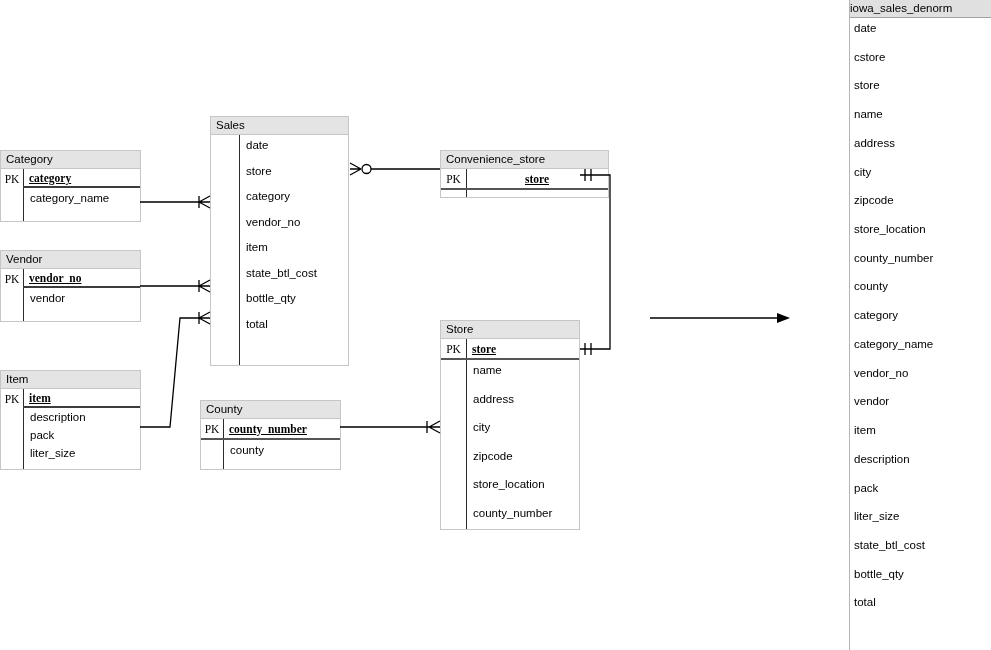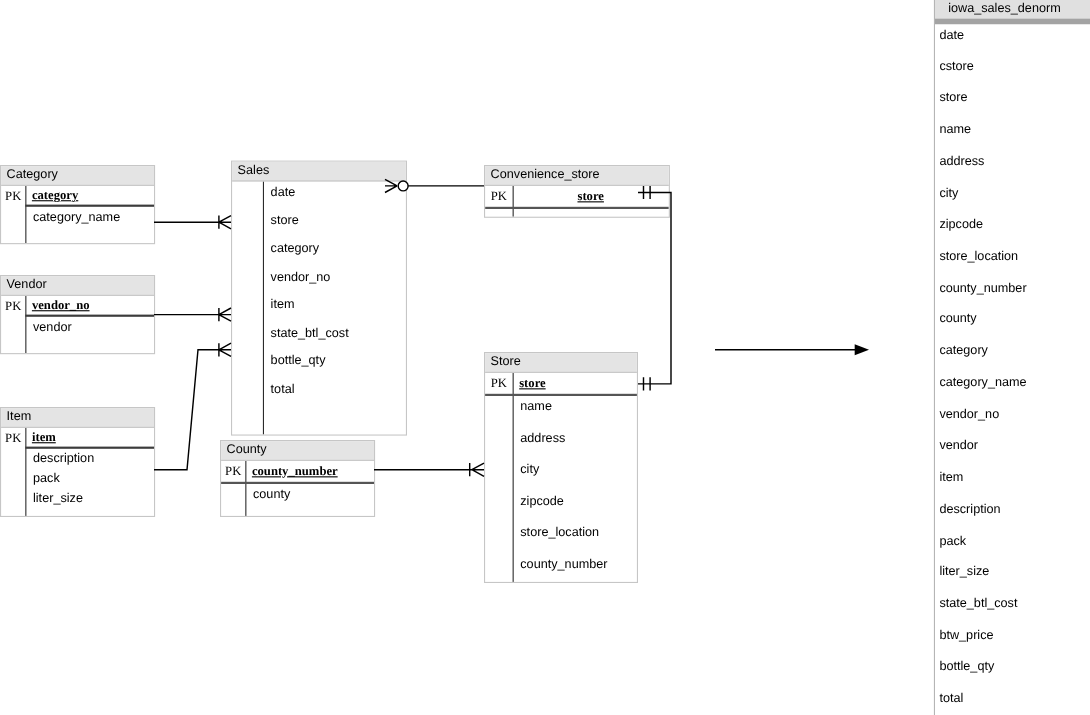--- a/index.html
+++ b/index.html
@@ -29,8 +29,8 @@
   
   .denorm{position:absolute;left:849px;top:0;width:142px;height:650px;box-sizing:border-box;
           border-left:1px solid #b5b5b5;background:#fff;}
-  .denorm .dhdr{background:#e0e0e0;height:17px;line-height:17px;padding-left:12px;
-                border-bottom:5px solid #a3a3a3;white-space:nowrap;}
+  .denorm .dhdr{background:#e0e0e0;height:17px;line-height:17px;padding-left:0;
+                border-bottom:1px solid #a3a3a3;white-space:nowrap;}
   .denorm .drow{height:28.72px;box-sizing:border-box;padding:4px 0 0 4px;white-space:nowrap;}
 
   

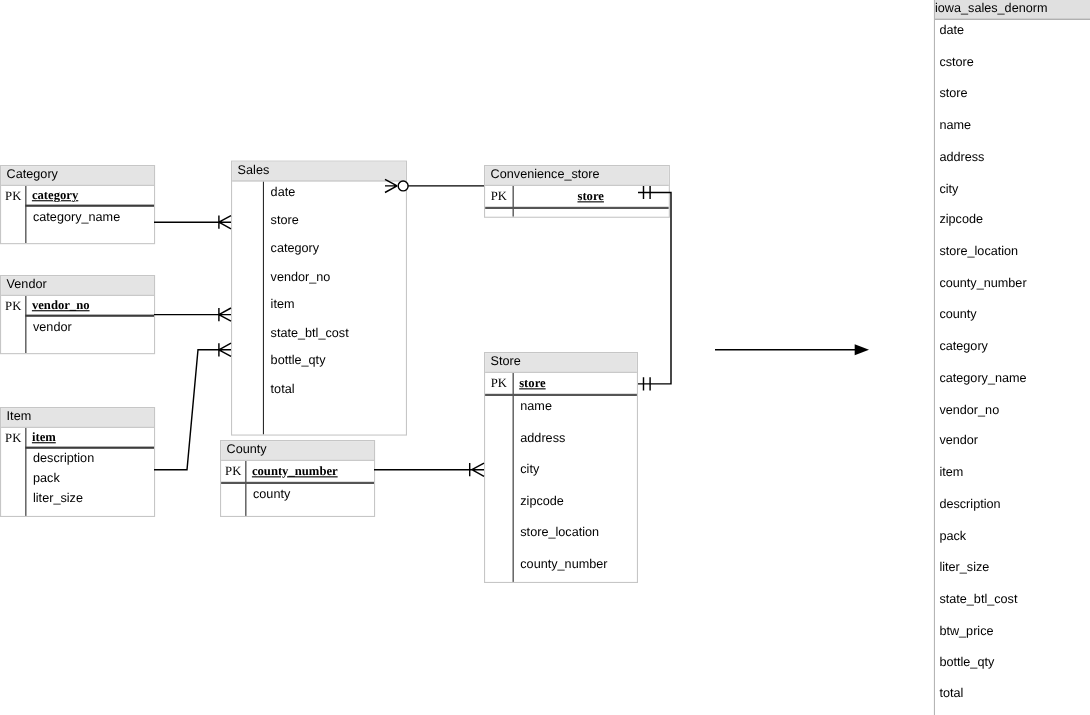--- a/index.html
+++ b/index.html
@@ -92,7 +92,7 @@
     </div>
   </div>
 
-  <div class="tbl t-sales" style="left:210px;top:146px;width:160px;height:250px">
+  <div class="tbl t-sales" style="left:210px;top:116px;width:139px;height:250px">
     <div class="hdr">Sales</div>
     <div class="tbody">
       <div class="sepline"></div>

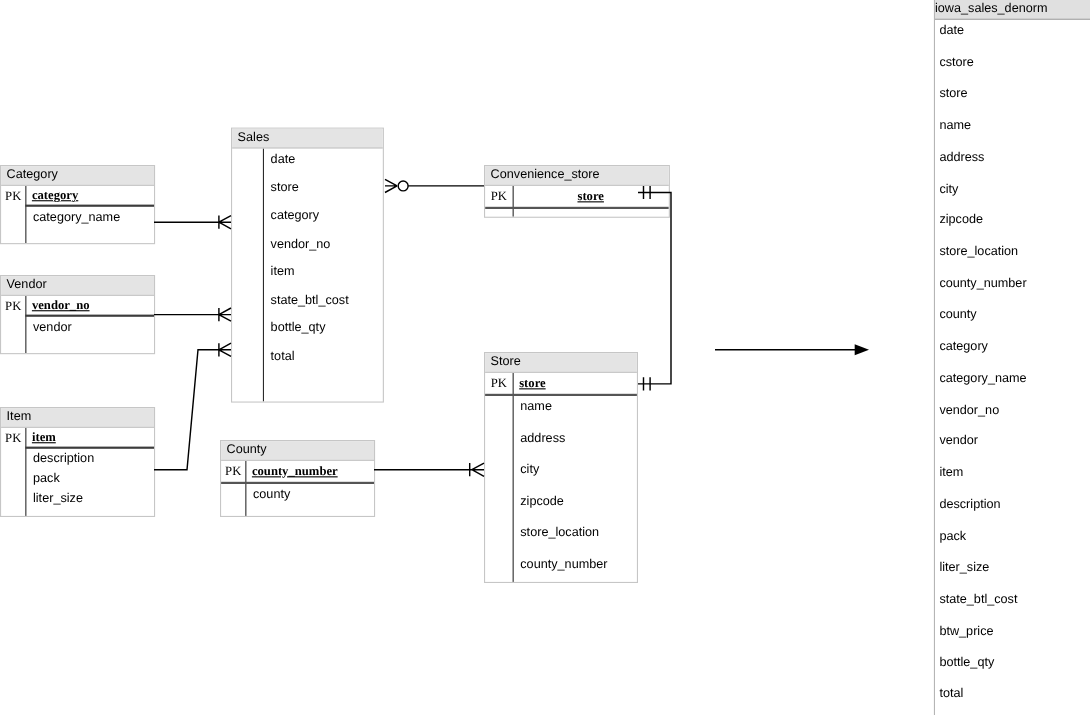--- a/index.html
+++ b/index.html
@@ -198,7 +198,6 @@
     <div class="drow"><span>pack</span></div>
     <div class="drow"><span>liter_size</span></div>
     <div class="drow"><span>state_btl_cost</span></div>
-    <div class="drow"><span>btw_price</span></div>
     <div class="drow"><span>bottle_qty</span></div>
     <div class="drow"><span>total</span></div>
   </div>

